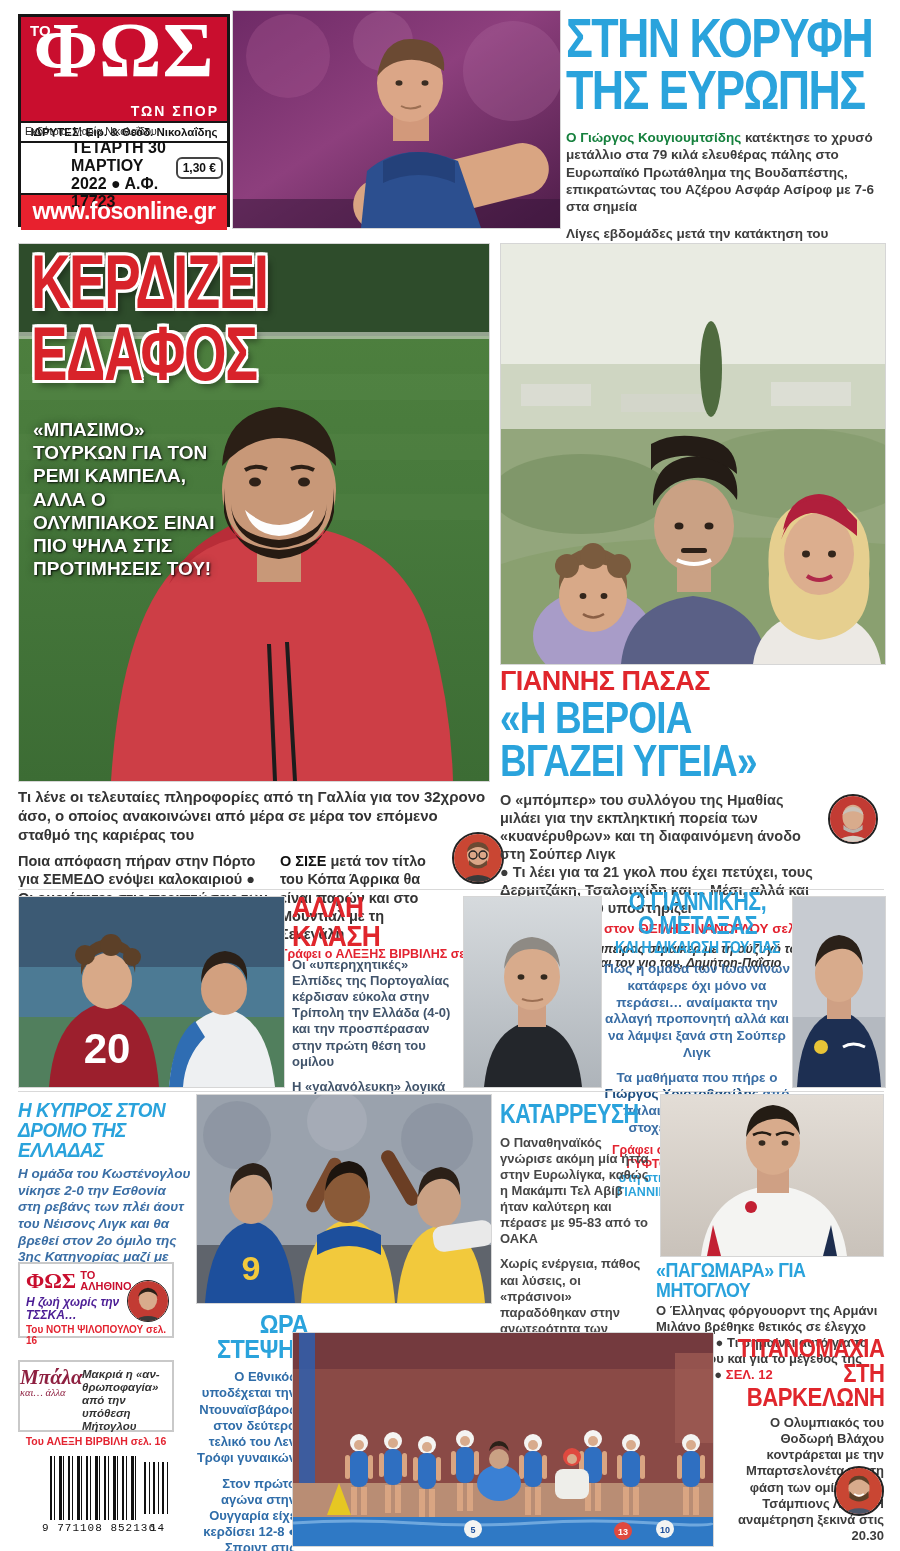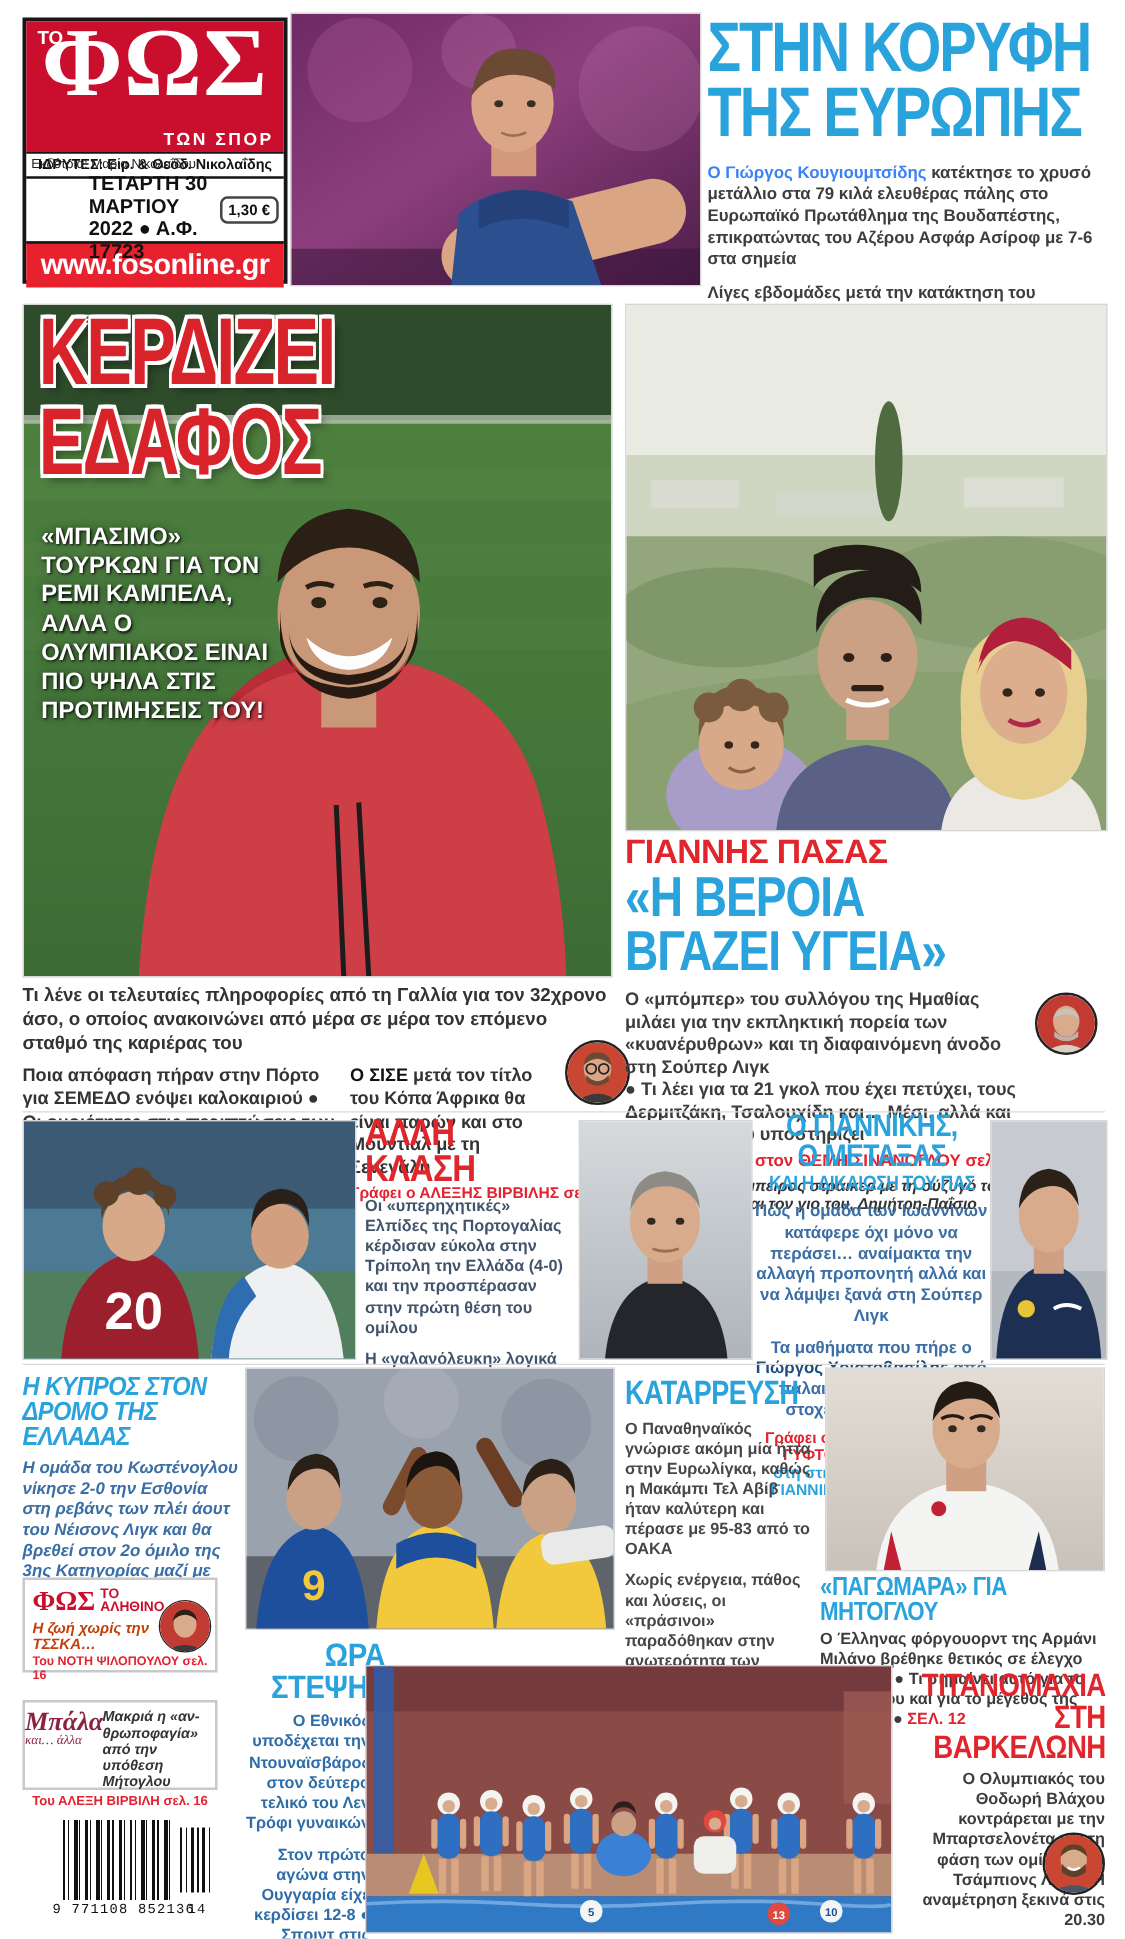--- a/index.html
+++ b/index.html
@@ -114,7 +114,7 @@
       <div>ΣΤΗΝ ΚΟΡΥΦΗ</div>
       <div>ΤΗΣ ΕΥΡΩΠΗΣ</div>
     </div>
-    <div class="ts-p" style="margin-top:14px;"><span style="color:#3b82f6;">Ο Γιώργος Κουγιουμτσίδης</span><span> κατέκτησε το χρυσό μετάλλιο στα 79 κιλά ελευθέρας πάλης στο Ευρωπαϊκό Πρωτάθλημα της Βουδαπέστης, επικρατώντας του Αζέρου Ασφάρ Ασίροφ με 7-6 στα σημεία</span></div>
+    <div class="ts-p" style="margin-top:14px;"><span style="color:#15803d;">Ο Γιώργος Κουγιουμτσίδης</span><span> κατέκτησε το χρυσό μετάλλιο στα 79 κιλά ελευθέρας πάλης στο Ευρωπαϊκό Πρωτάθλημα της Βουδαπέστης, επικρατώντας του Αζέρου Ασφάρ Ασίροφ με 7-6 στα σημεία</span></div>
     <div class="ts-p">Λίγες εβδομάδες μετά την κατάκτηση του Ευρωπαϊκού Κ23, το επανέλαβε και στην κατηγορία των ανδρών, κατακτώντας το πρώτο ελληνικό μετάλλιο έπειτα από 14 χρόνια</div>
     <div class="ts-byline byline">Γράφει ο ΚΩΣΤΑΣ ΜΑΣΤΟΡΑΚΗΣ σελ. 2</div>
   </div>

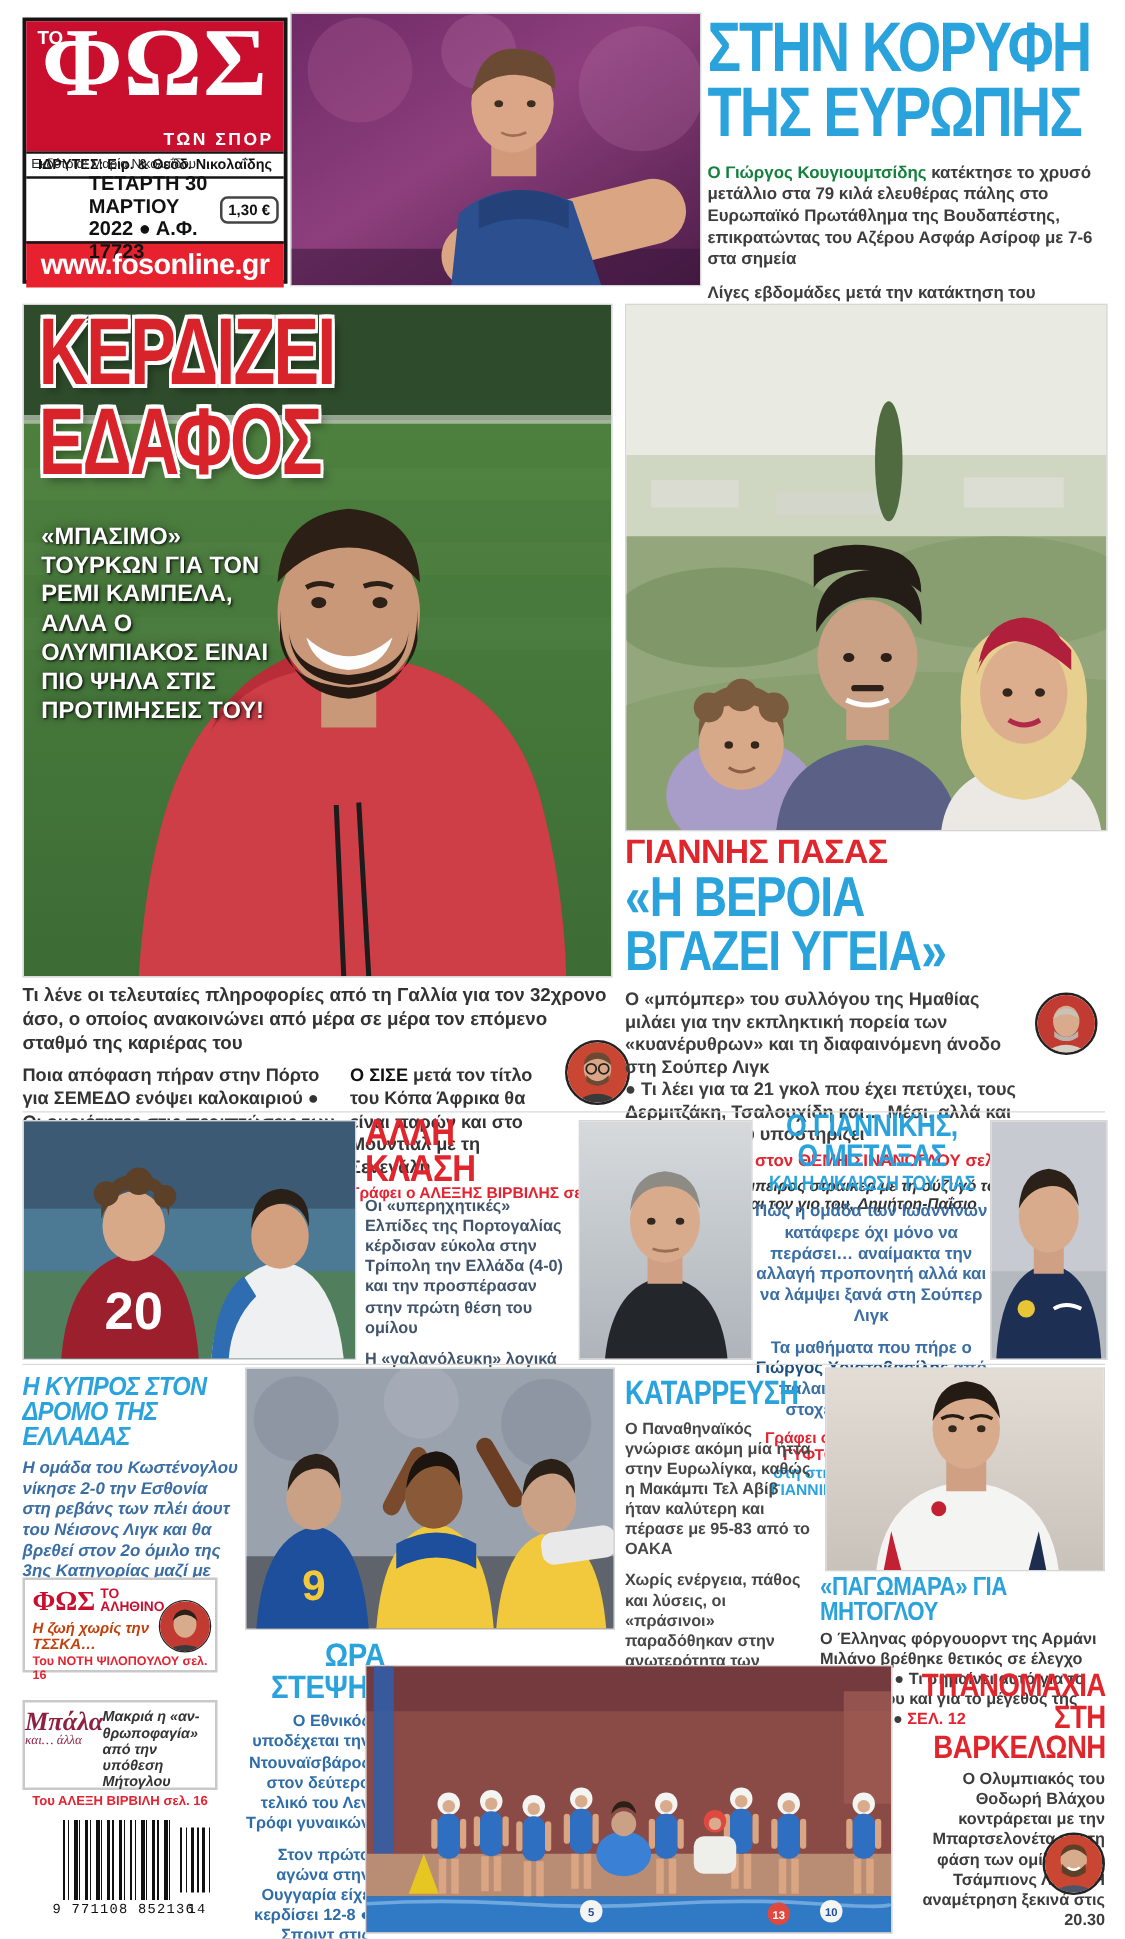--- a/index.html
+++ b/index.html
@@ -413,7 +413,7 @@
         <span style="display:block;">ΑΛΗΘΙΝΟ</span>
       </span>
     </div>
-    <div style="font-size:12px;font-weight:bold;font-style:italic;color:#c2410c;padding:2px 46px 0 6px;line-height:1.1;">Η ζωή χωρίς την ΤΣΣΚΑ…</div>
+    <div style="font-size:12px;font-weight:bold;font-style:italic;color:#4c1d95;padding:2px 46px 0 6px;line-height:1.1;">Η ζωή χωρίς την ΤΣΣΚΑ…</div>
     <div class="byline" style="font-size:10px;padding:2px 4px 0 6px;">Του ΝΟΤΗ ΨΙΛΟΠΟΥΛΟΥ σελ. 16</div>
     <div class="avatar" style="right:3px;top:16px;width:40px;height:40px;border-width:1.5px;">
       <svg viewBox="0 0 48 48">

